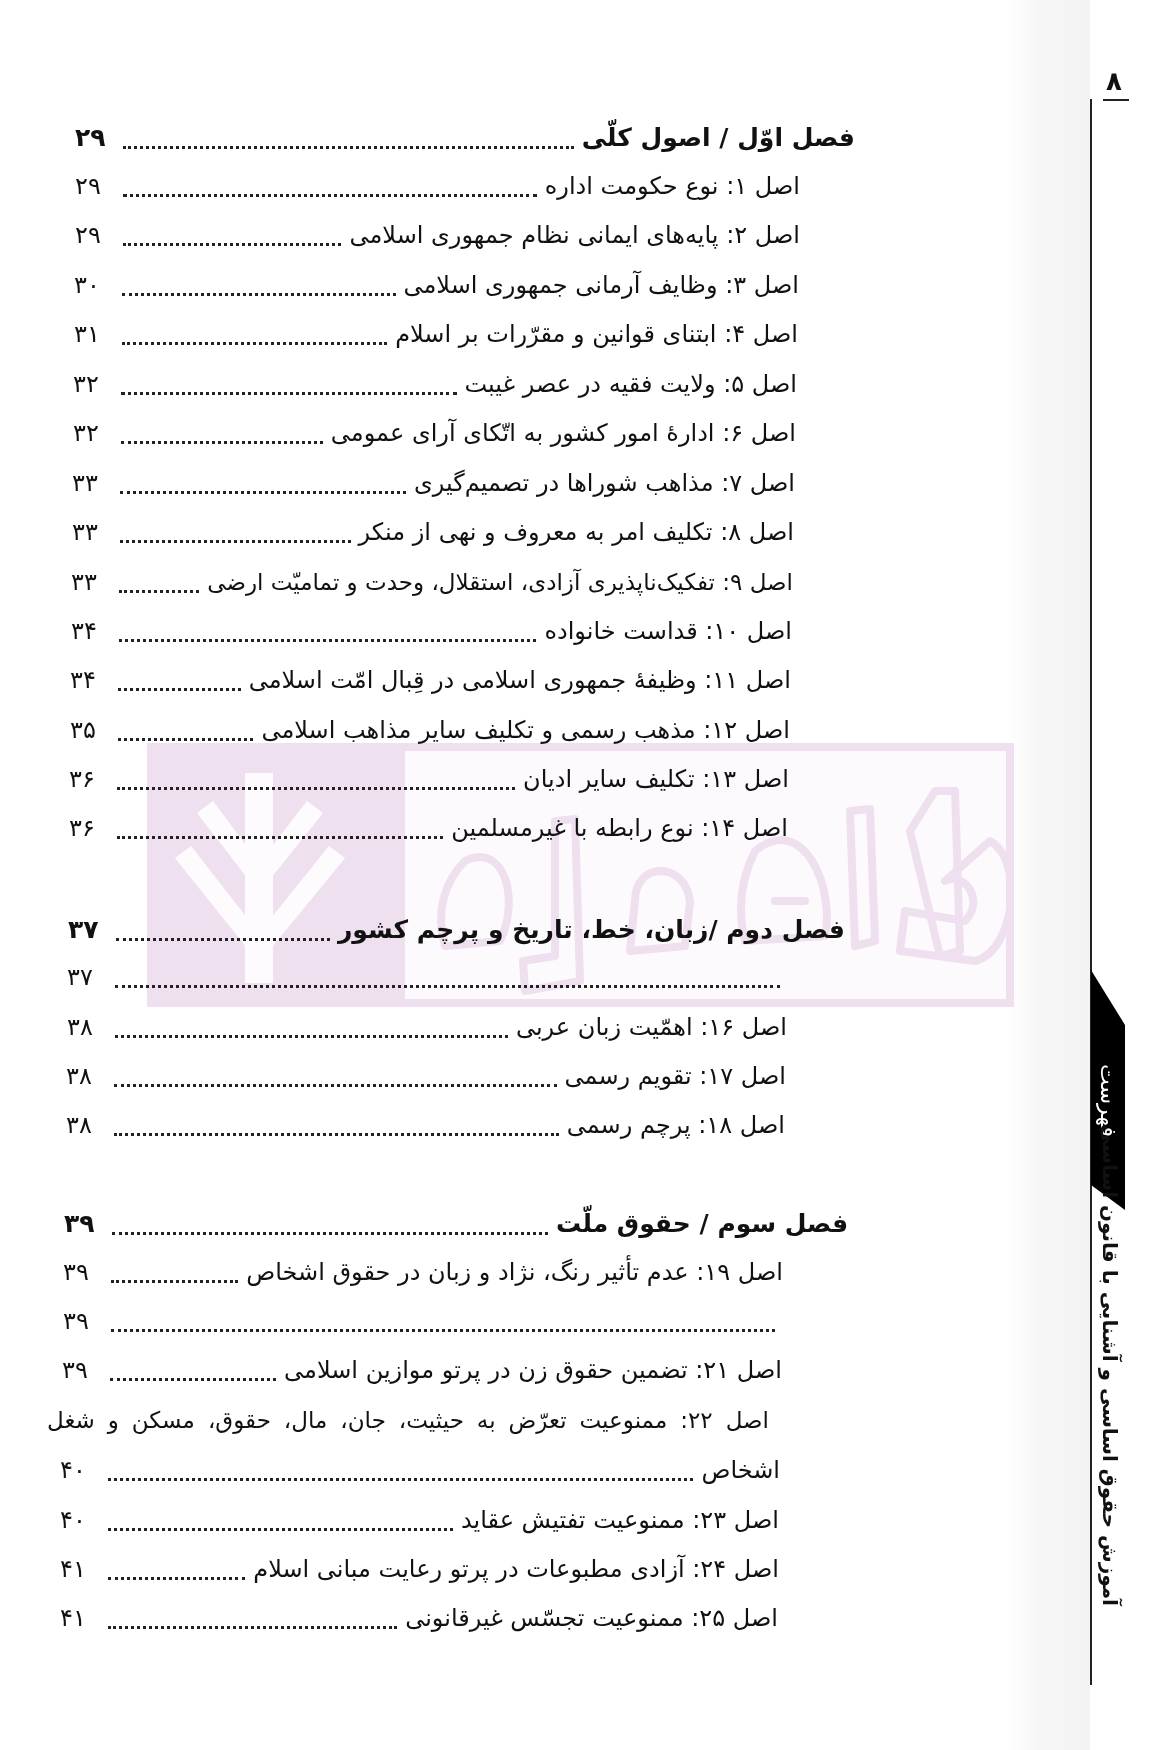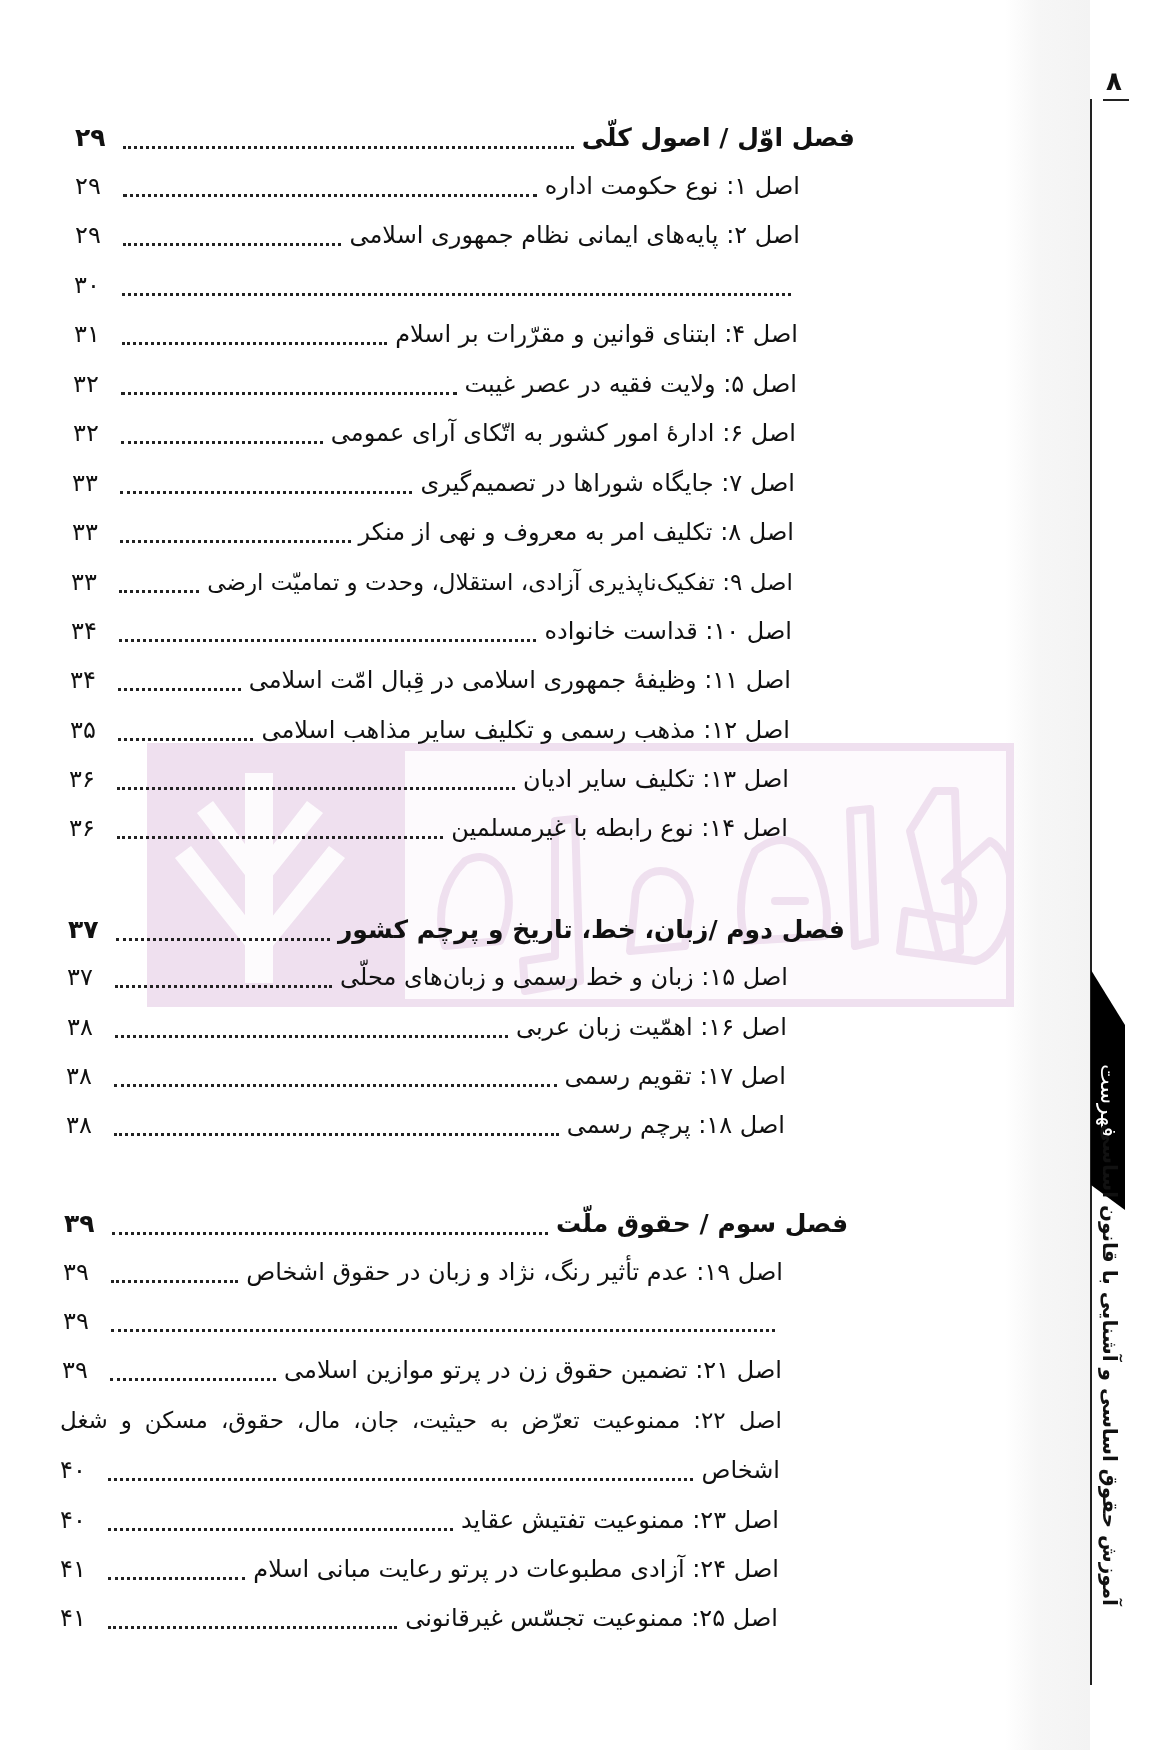--- a/index.html
+++ b/index.html
@@ -130,6 +130,7 @@
   <span class="page">۲۹</span>
 </div>
 <div class="row" style="left:74px; width:725px; top:265px;">
+  <span class="title">اصل ۳: وظایف آرمانی جمهوری اسلامی</span>
   <span class="leader"></span>
   <span class="page">۳۰</span>
 </div>

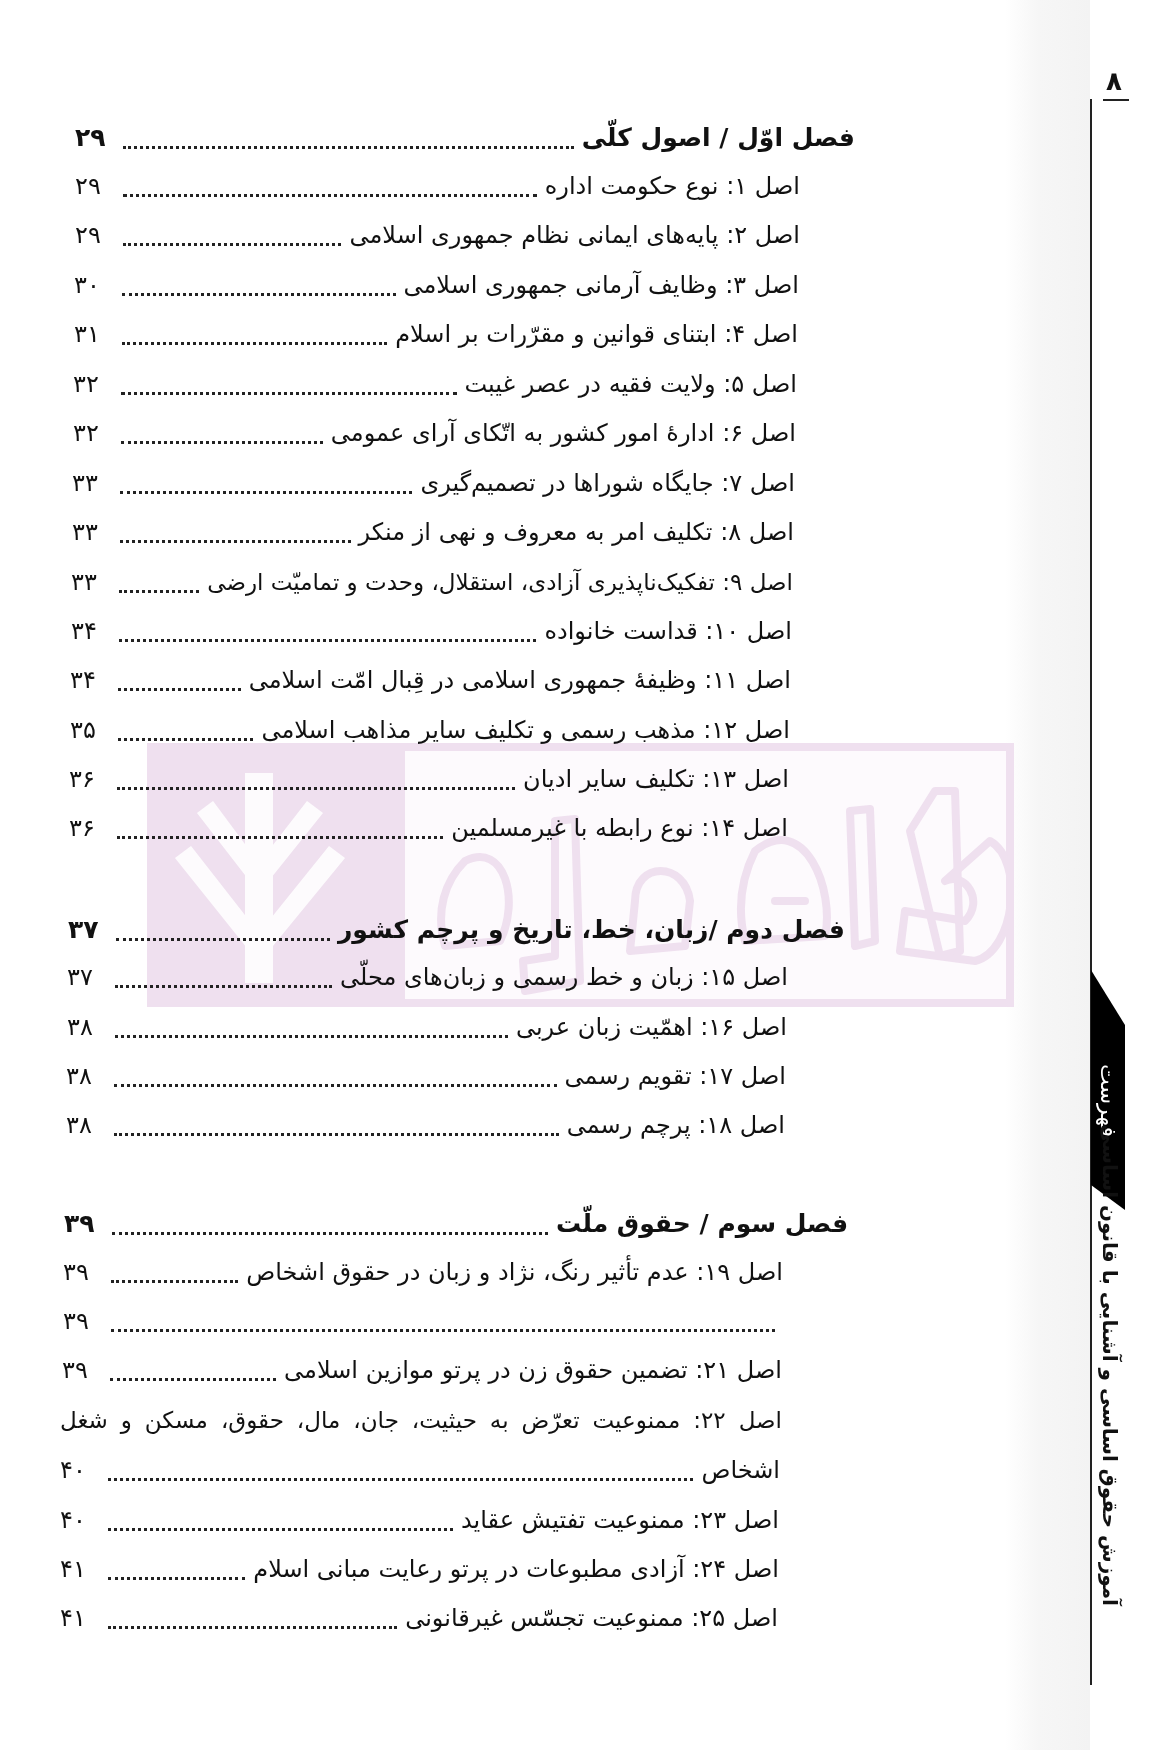--- a/index.html
+++ b/index.html
@@ -150,7 +150,7 @@
   <span class="page">۳۲</span>
 </div>
 <div class="row" style="left:72px; width:723px; top:463px;">
-  <span class="title">اصل ۷: جایگاه شوراها در تصمیم‌گیری</span>
+  <span class="title">اصل ۷: مذاهب شوراها در تصمیم‌گیری</span>
   <span class="leader"></span>
   <span class="page">۳۳</span>
 </div>

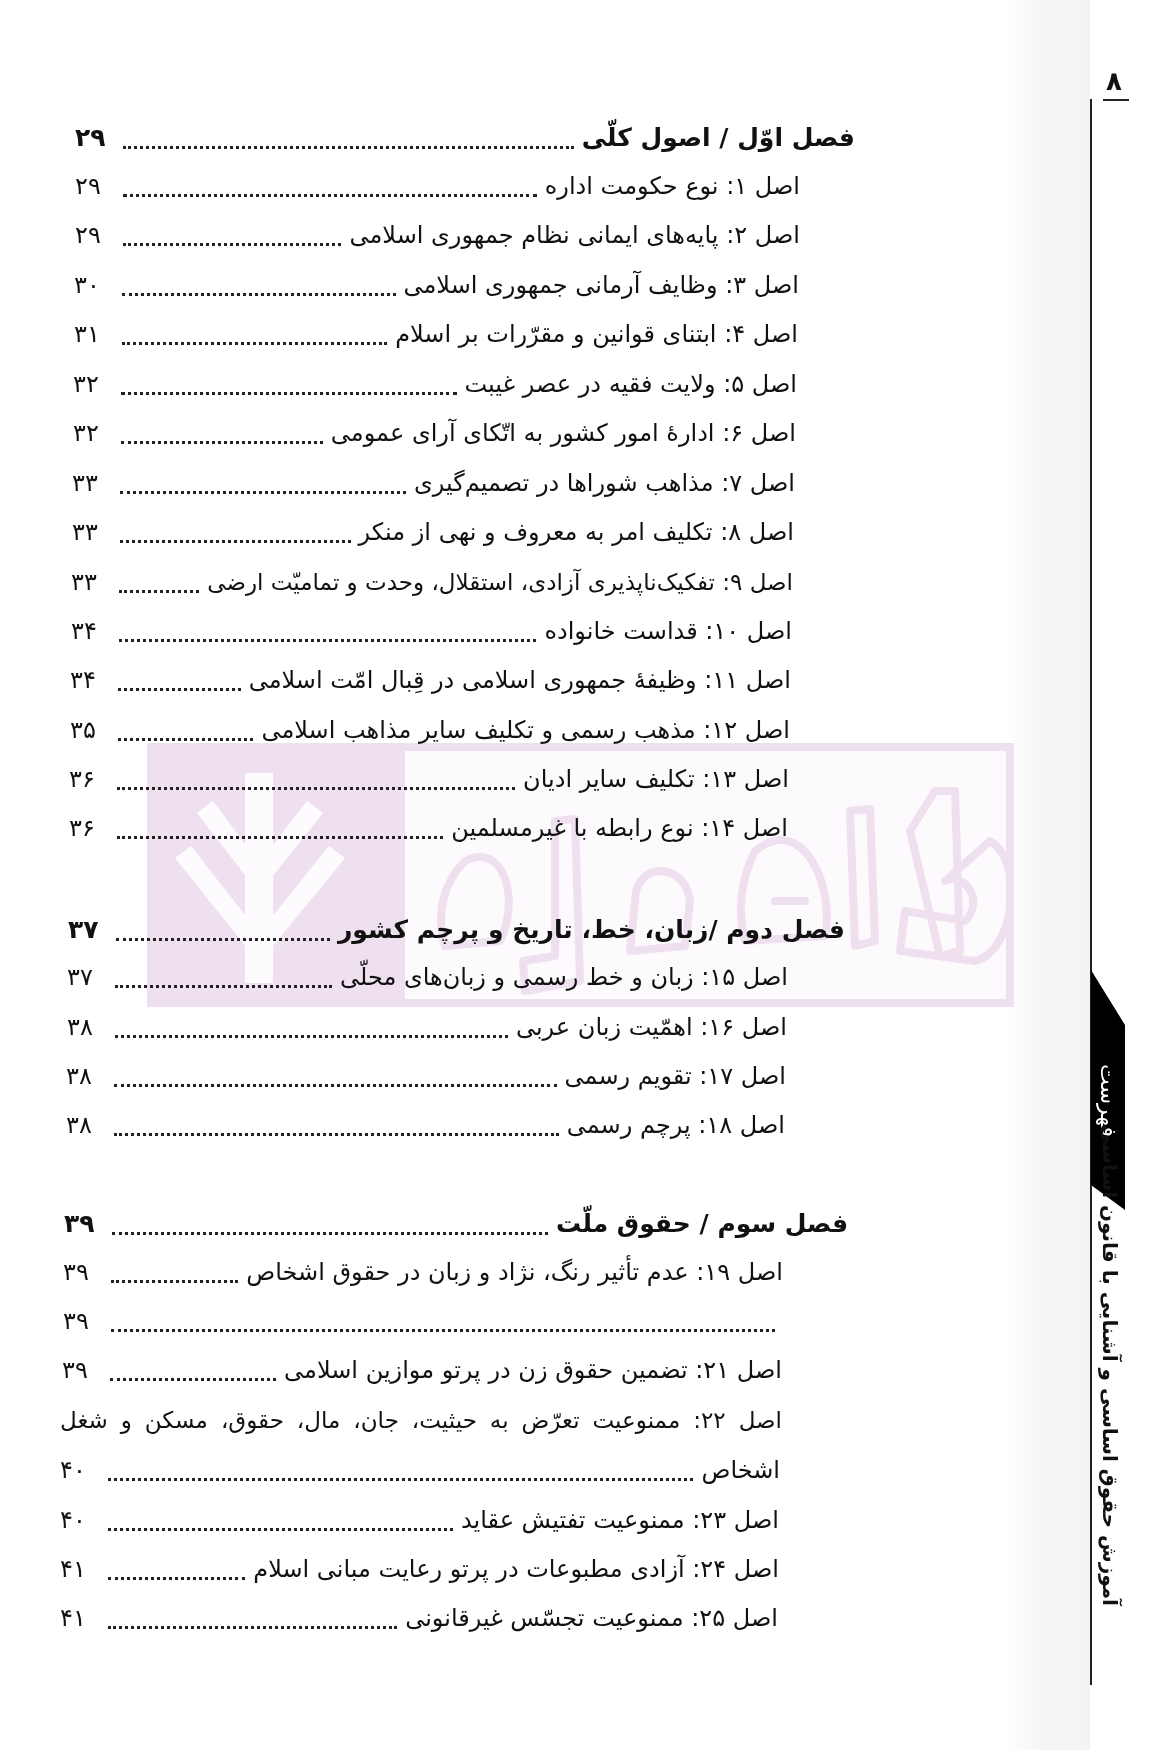--- a/index.html
+++ b/index.html
@@ -196,7 +196,6 @@
   <span class="page">۳۷</span>
 </div>
 <div class="row" style="left:67px; width:721px; top:957px;">
-  <span class="title">اصل ۱۵: زبان و خط رسمی و زبان‌های محلّی</span>
   <span class="leader"></span>
   <span class="page">۳۷</span>
 </div>

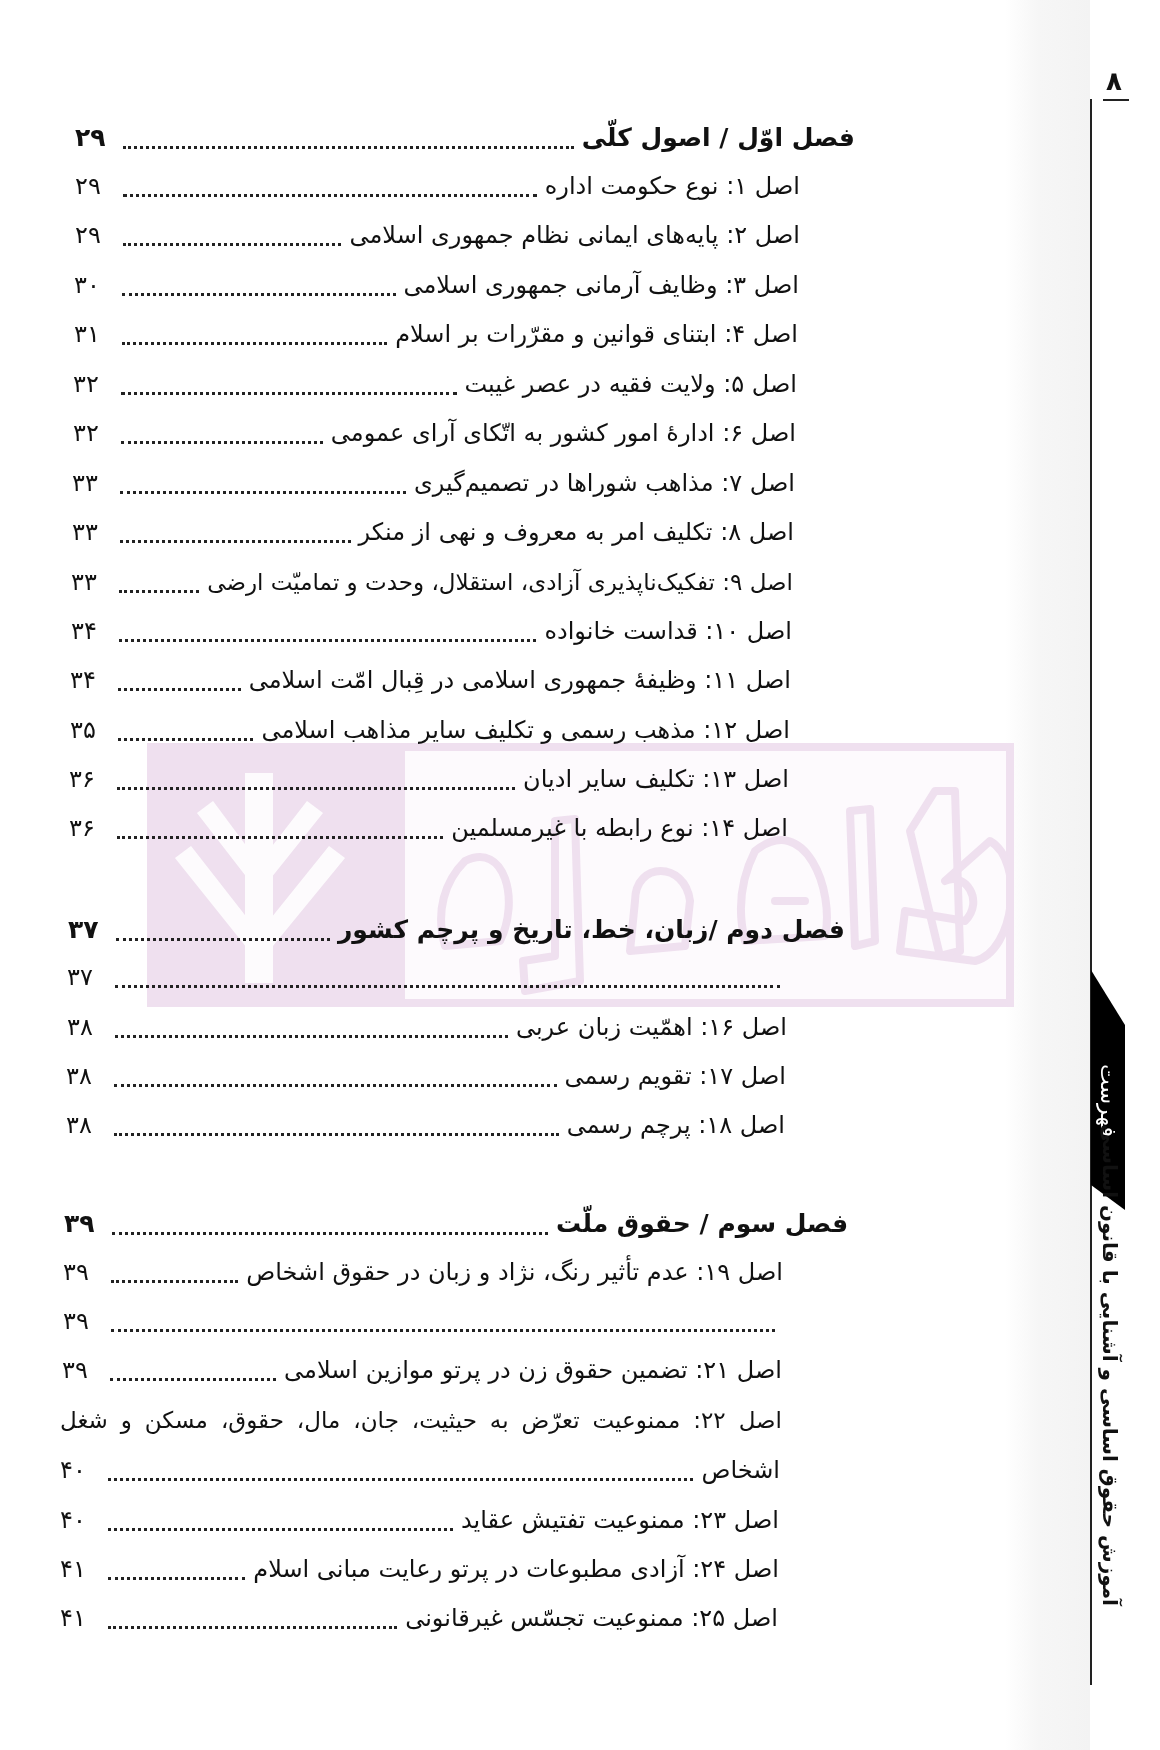--- a/index.html
+++ b/index.html
@@ -234,7 +234,7 @@
   <span class="leader"></span>
   <span class="page">۳۹</span>
 </div>
-<div class="row wrap-first" style="left:60px; width:722px; top:1400px;">
+<div class="row wrap-first" style="left:47px; width:722px; top:1400px;">
   <span class="title" style="font-size:23px;">اصل ۲۲: ممنوعیت تعرّض به حیثیت، جان، مال، حقوق، مسکن و شغل</span>
 </div>
 <div class="row" style="left:60px; width:720px; top:1450px;">

